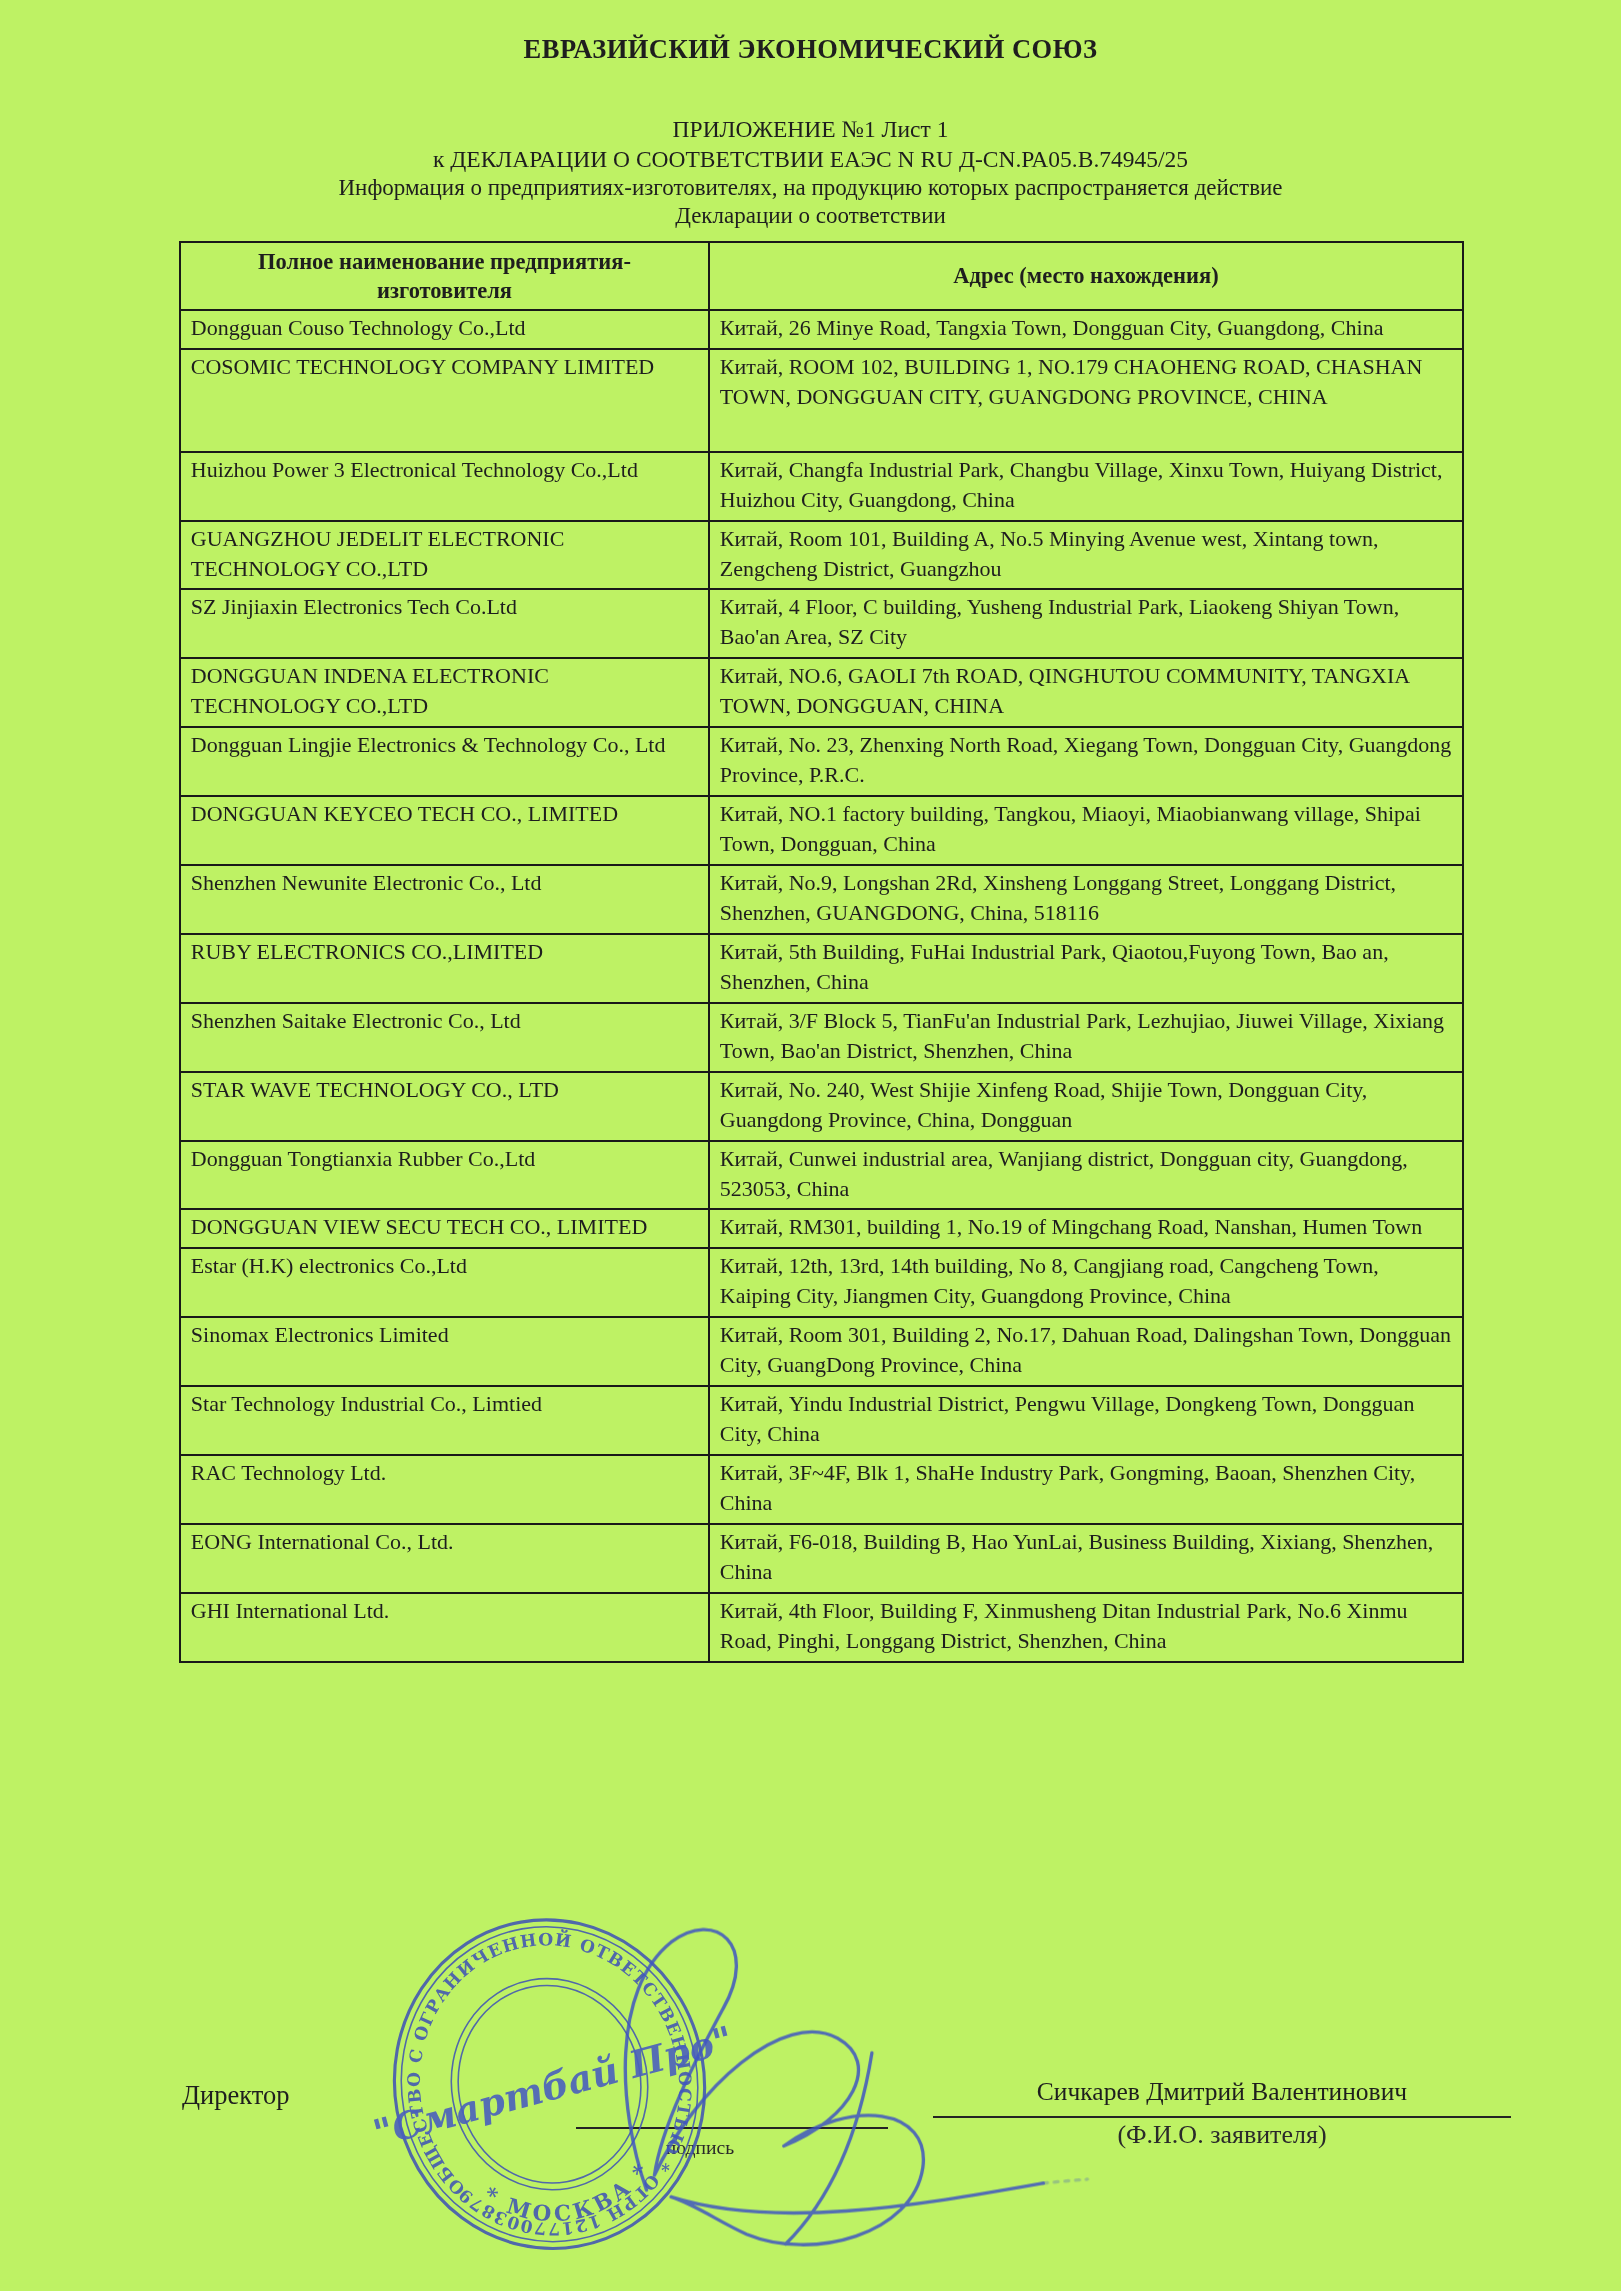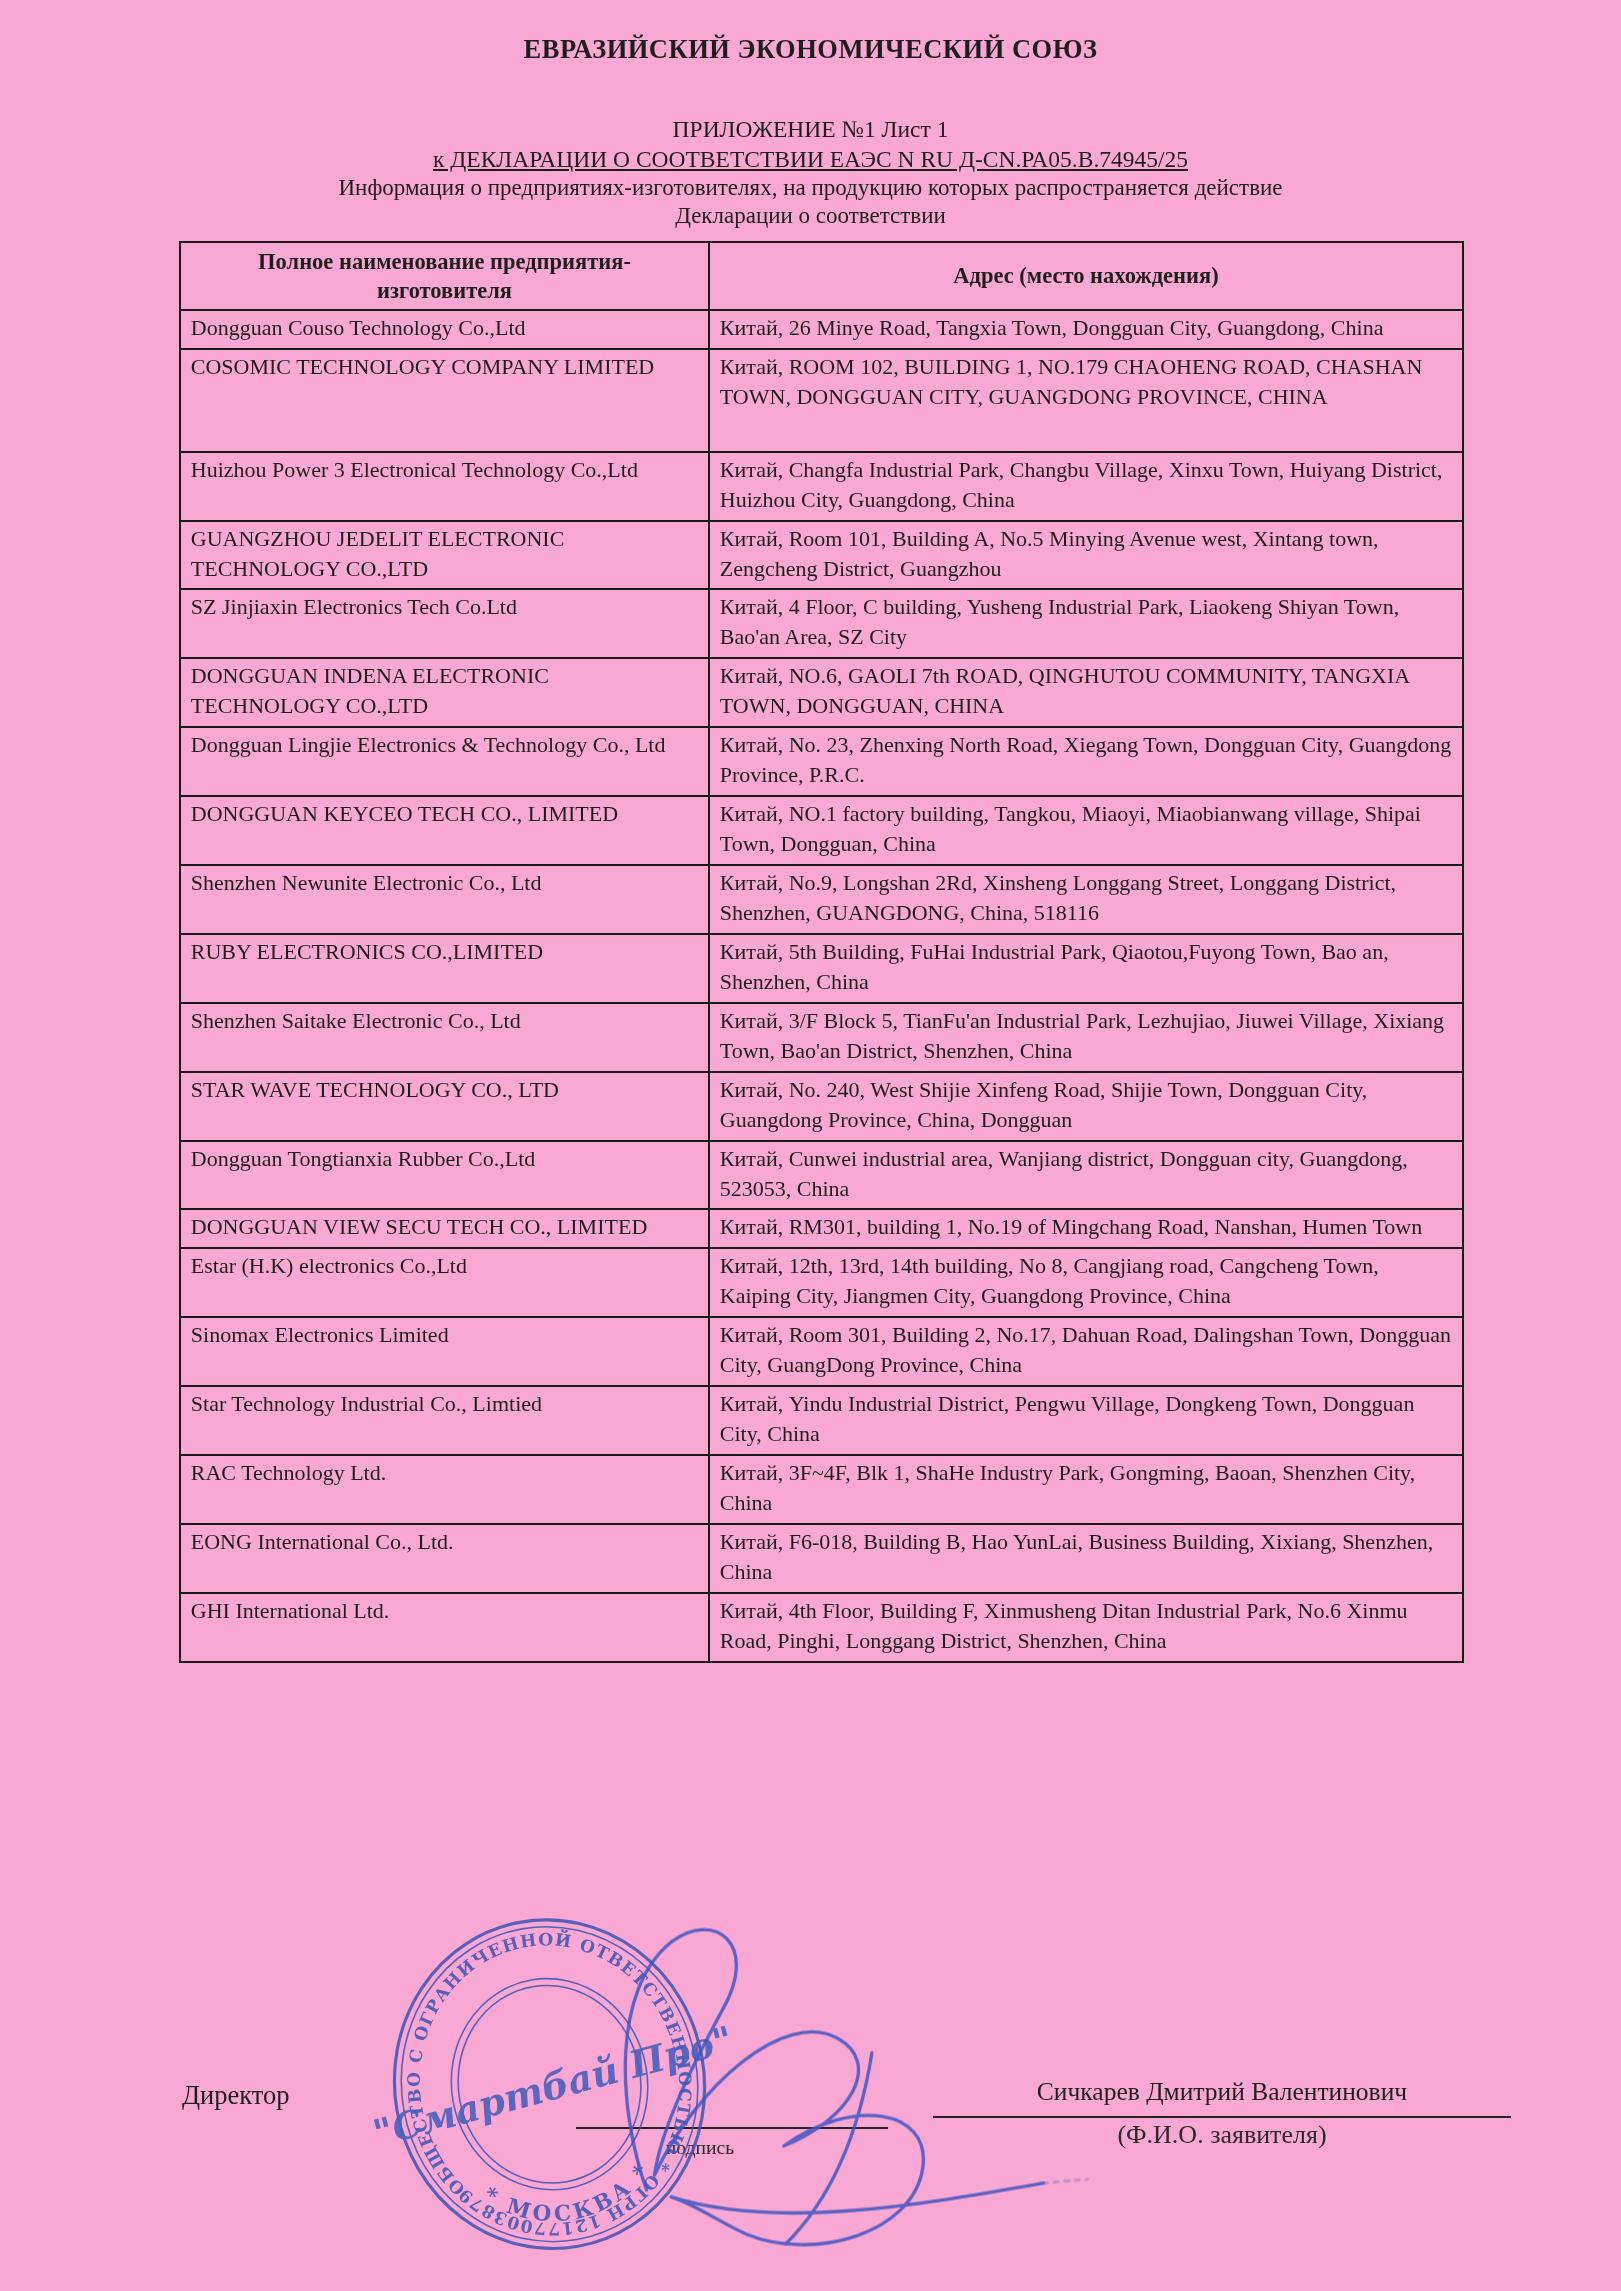--- a/index.html
+++ b/index.html
@@ -6,7 +6,7 @@
   .page{
     position:relative;
     width:1621px;height:2292px;
-    background:#f9a8d4;
+    background:#bef264;
     font-family:"Liberation Serif", serif;
     color:#1e1e1e;
     overflow:hidden;

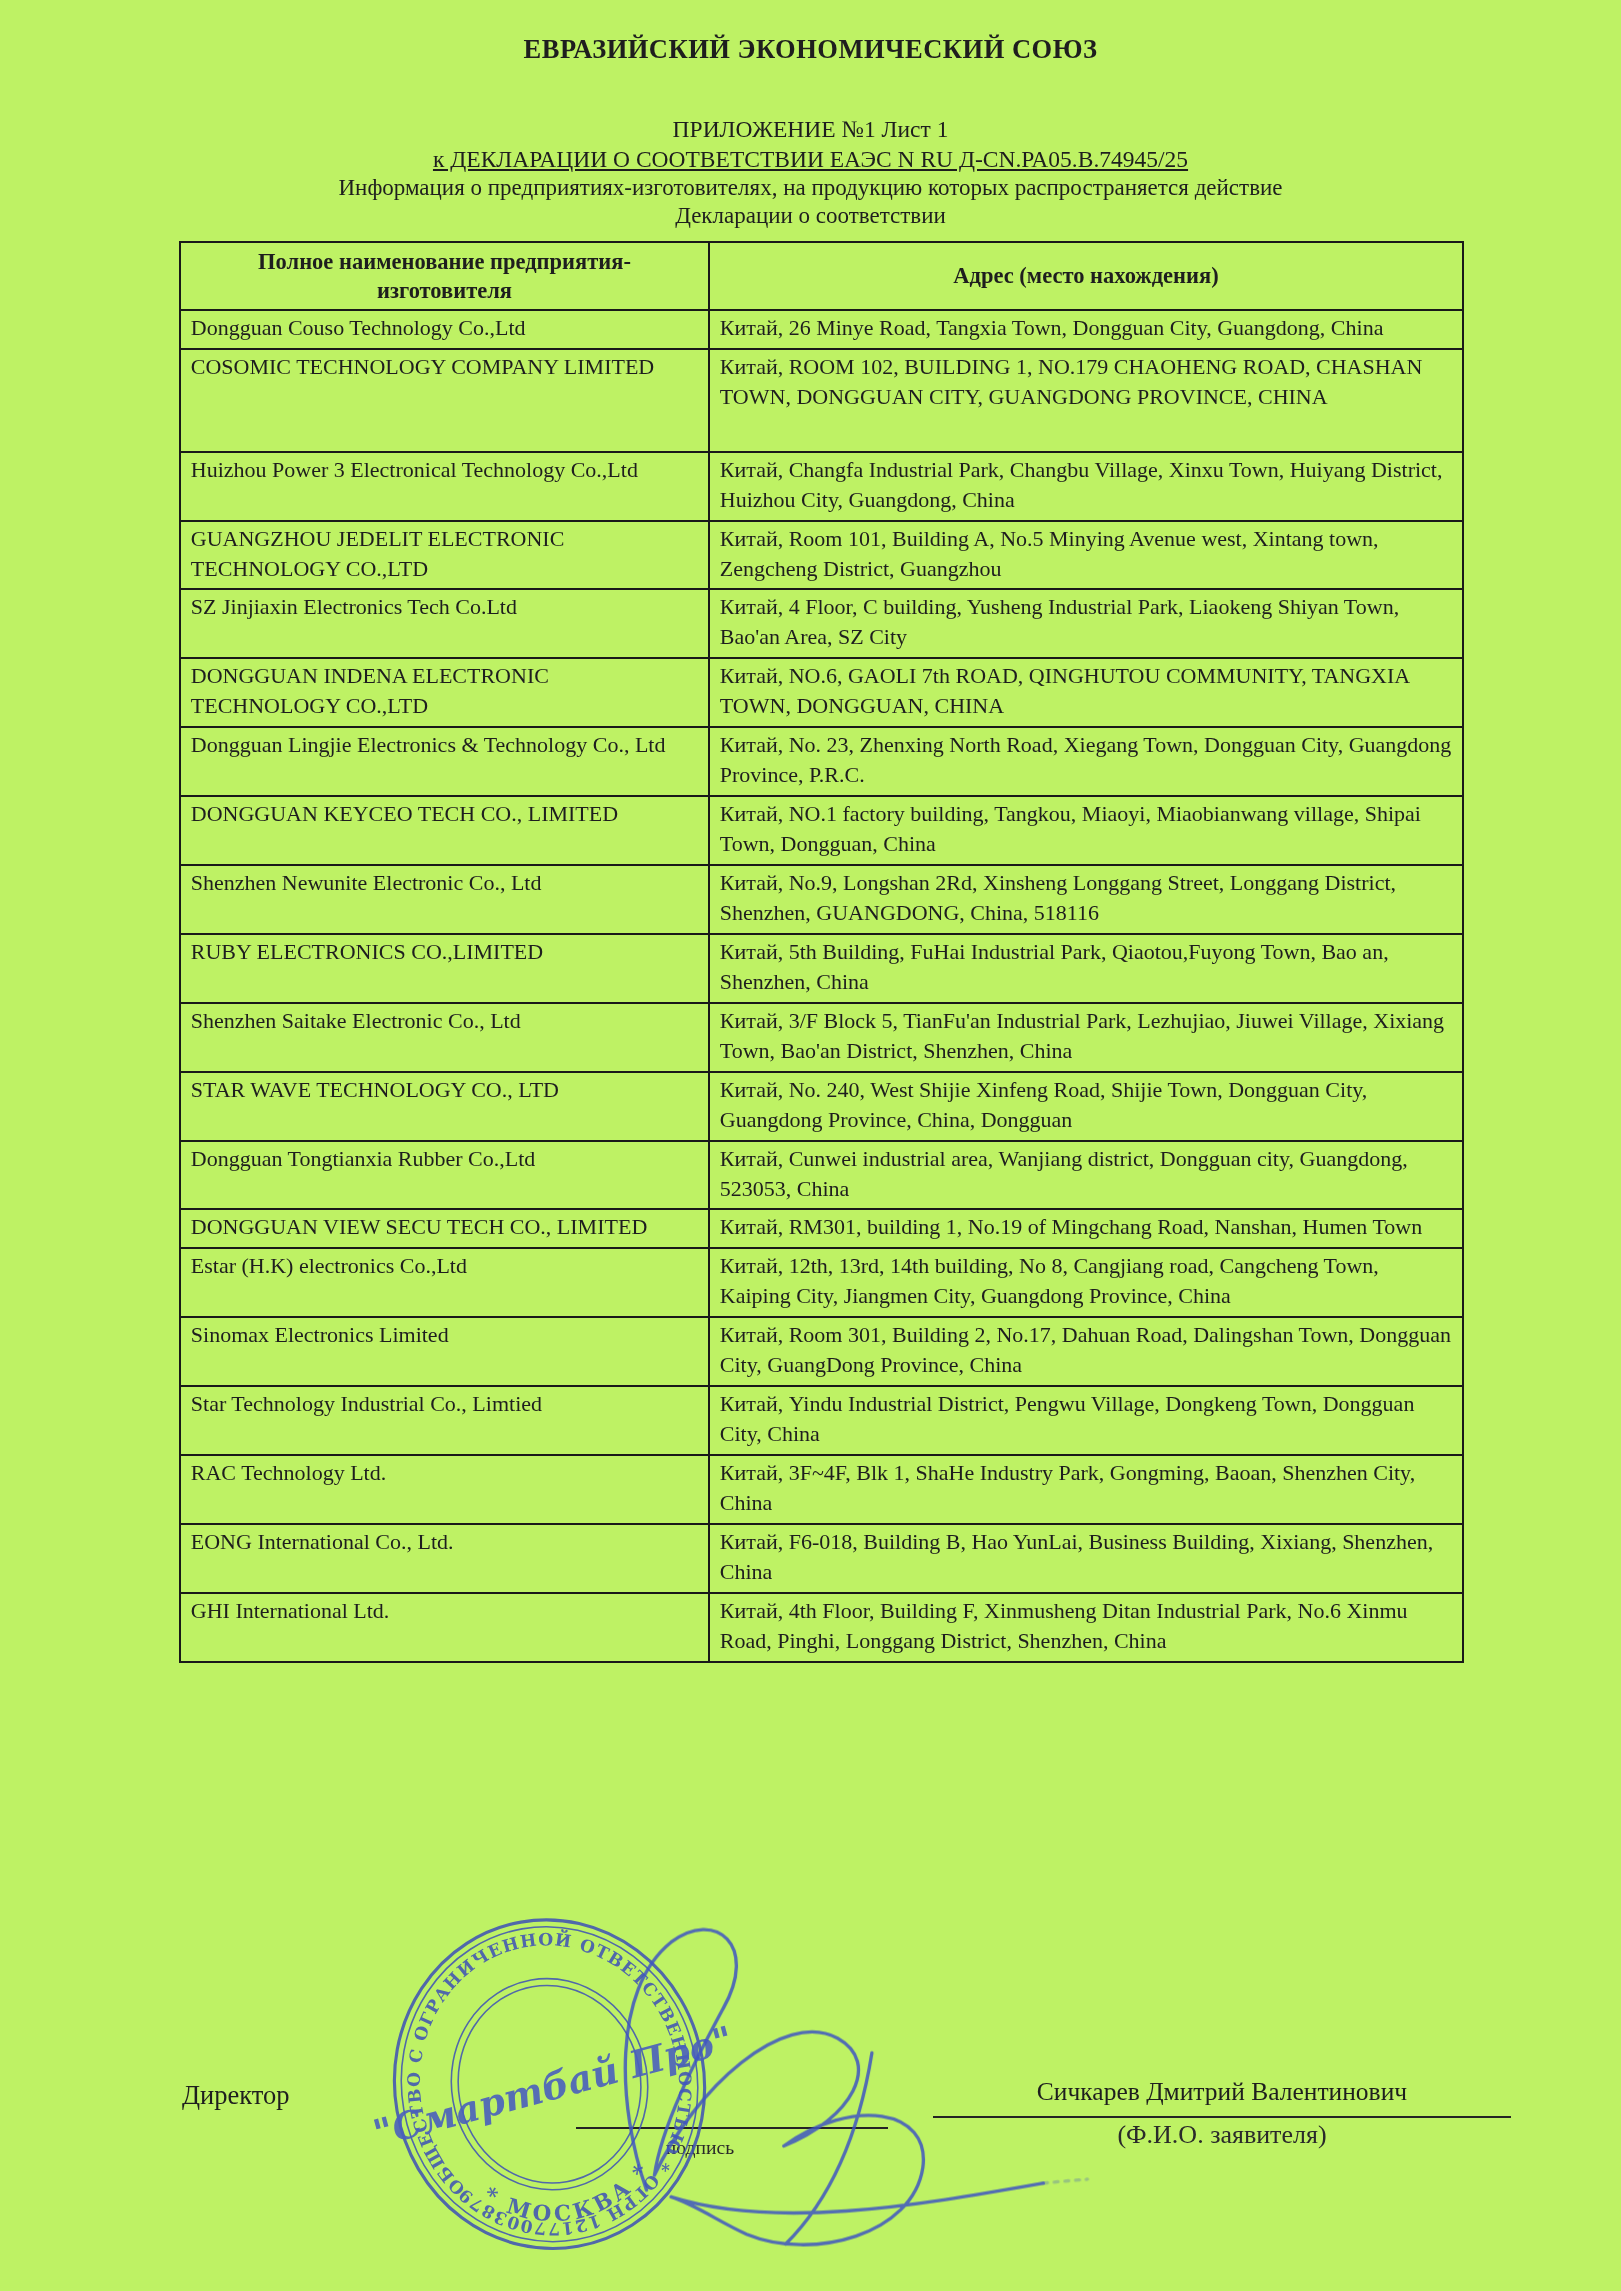--- a/index.html
+++ b/index.html
@@ -15,7 +15,7 @@
   .doc-header{position:absolute;top:33px;left:0;width:100%;text-align:center;}
   .doc-title{font-size:26.5px;font-weight:bold;letter-spacing:0.5px;line-height:33px;}
   .doc-sub1{font-size:23.5px;line-height:30px;margin-top:48px;}
-  .doc-sub2{font-size:23.5px;line-height:30px;text-decoration:underline;}
+  .doc-sub2{font-size:23.5px;line-height:30px;}
   .doc-sub3{font-size:23px;line-height:28px;}
   .doc-sub4{font-size:23px;line-height:28px;}
   

